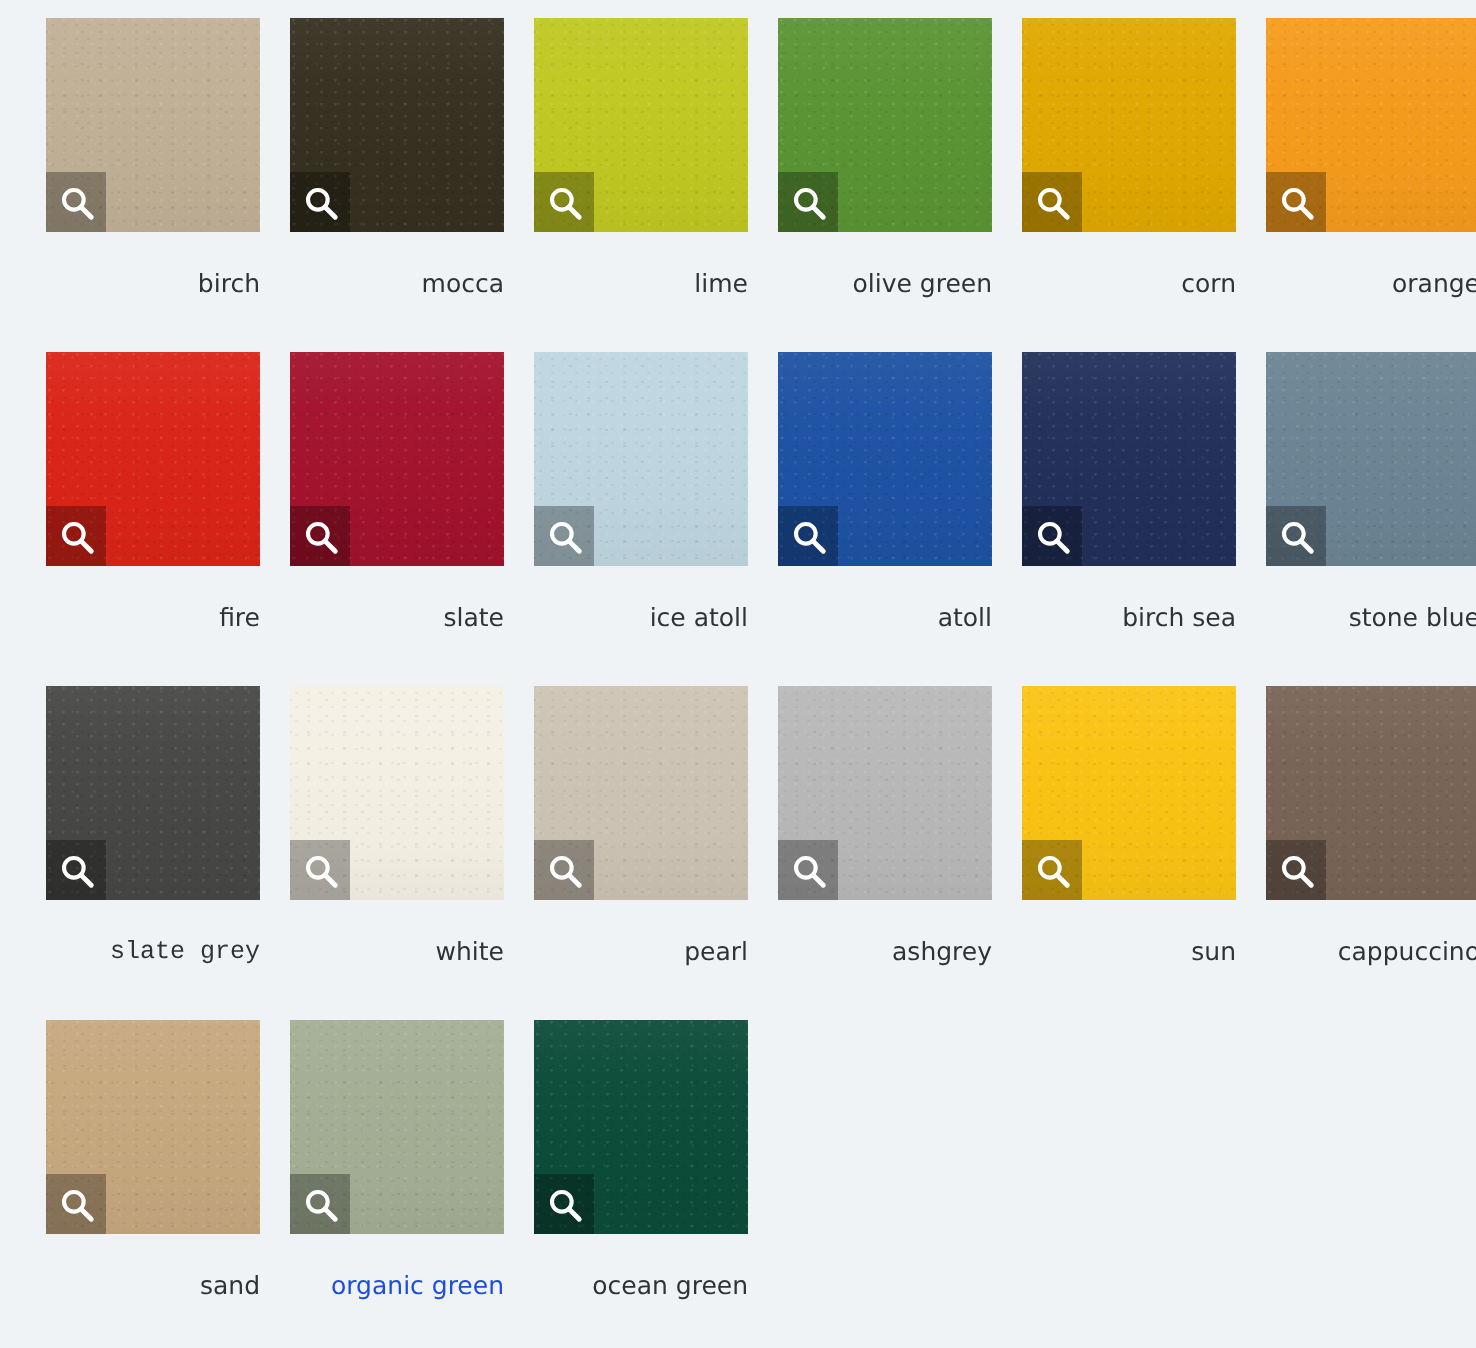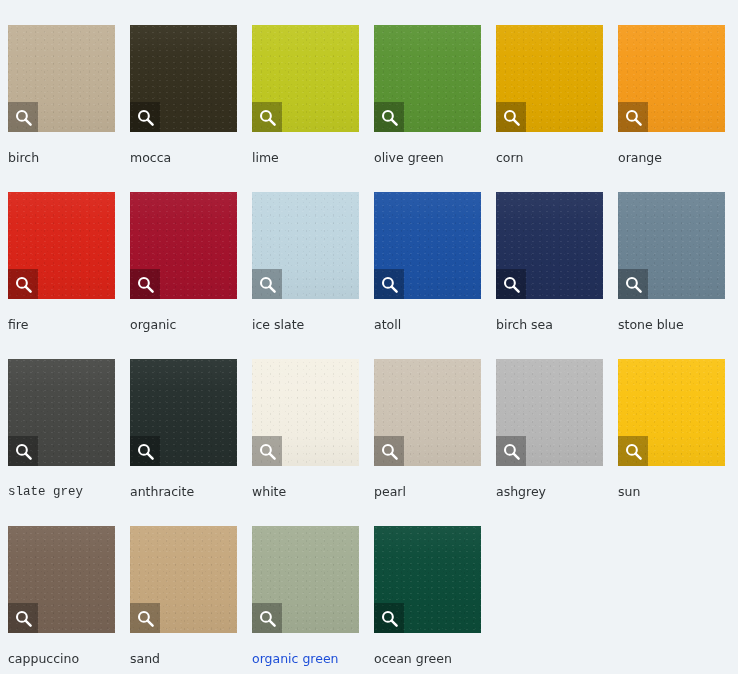--- a/index.html
+++ b/index.html
@@ -26,8 +26,7 @@
   .swatch-cell {
     display: flex;
     flex-direction: column;
-    align-items: flex-start;
-    margin-top: 16px;
+    align-items: flex-end;
   }
 
   .swatch-chip {

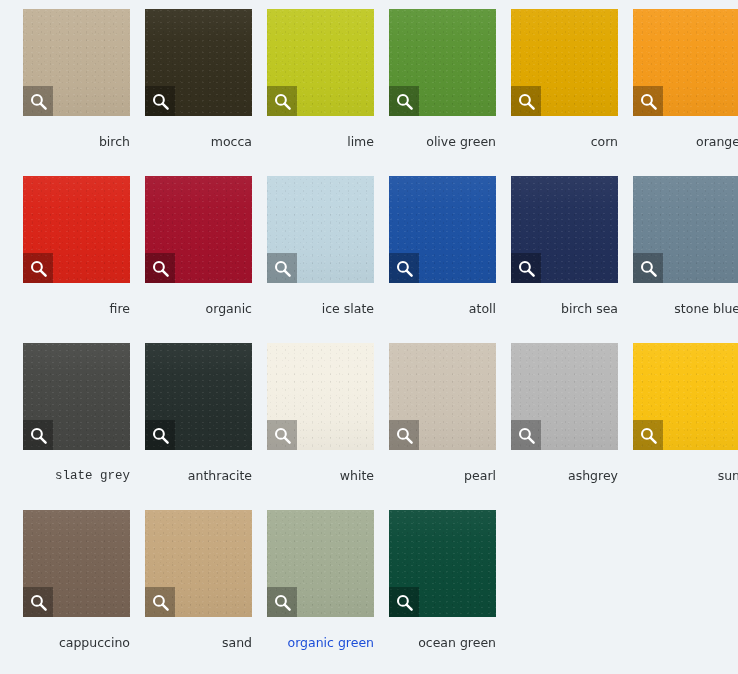--- a/index.html
+++ b/index.html
@@ -212,7 +212,7 @@
           </span>
         </div>
       </div>
-      <div class="swatch-label" style="color: rgb(47, 51, 54);">organic</div>
+      <div class="swatch-label" style="color: rgb(47, 51, 54);">slate</div>
     </div>
     <div class="swatch-cell">
       <div class="swatch-chip" style="background: rgb(191, 214, 224);">

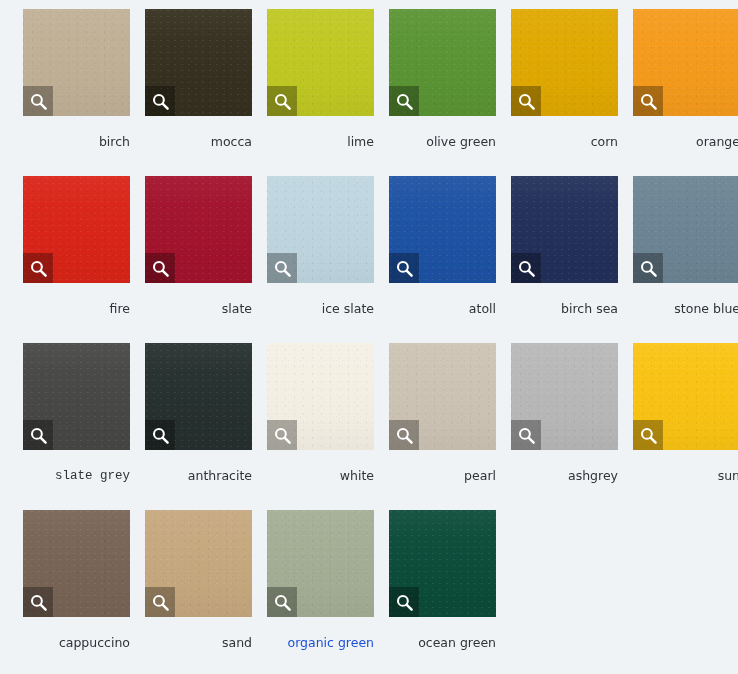--- a/index.html
+++ b/index.html
@@ -227,7 +227,7 @@
           </span>
         </div>
       </div>
-      <div class="swatch-label" style="color: rgb(47, 51, 54);">ice slate</div>
+      <div class="swatch-label" style="color: rgb(47, 51, 54);">ice atoll</div>
     </div>
     <div class="swatch-cell">
       <div class="swatch-chip" style="background: rgb(29, 82, 164);">

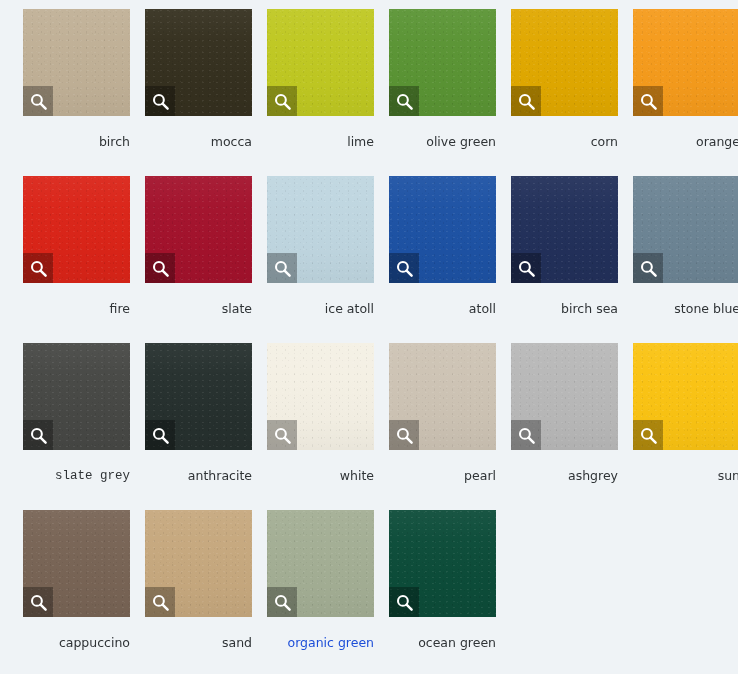--- a/index.html
+++ b/index.html
@@ -290,21 +290,6 @@
       <div class="swatch-label" style="color: rgb(47, 51, 54); font-family: Liberation Mono, monospace;">slate grey</div>
     </div>
     <div class="swatch-cell">
-      <div class="swatch-chip" style="background: rgb(38, 48, 46);">
-        <div class="grain"></div>
-        <div class="sheen"></div>
-        <div class="zoom-badge" style="background: rgba(0, 0, 0, 0.3);">
-          <span>
-            <svg viewBox="0 0 24 24" aria-hidden="true">
-              <circle cx="10" cy="10" r="6.2" fill="none" stroke="#ffffff" stroke-width="2.6"></circle>
-              <line x1="14.6" y1="14.6" x2="21" y2="21" stroke="#ffffff" stroke-width="3.1" stroke-linecap="round"></line>
-            </svg>
-          </span>
-        </div>
-      </div>
-      <div class="swatch-label" style="color: rgb(47, 51, 54);">anthracite</div>
-    </div>
-    <div class="swatch-cell">
       <div class="swatch-chip" style="background: rgb(244, 240, 228);">
         <div class="grain"></div>
         <div class="sheen"></div>

